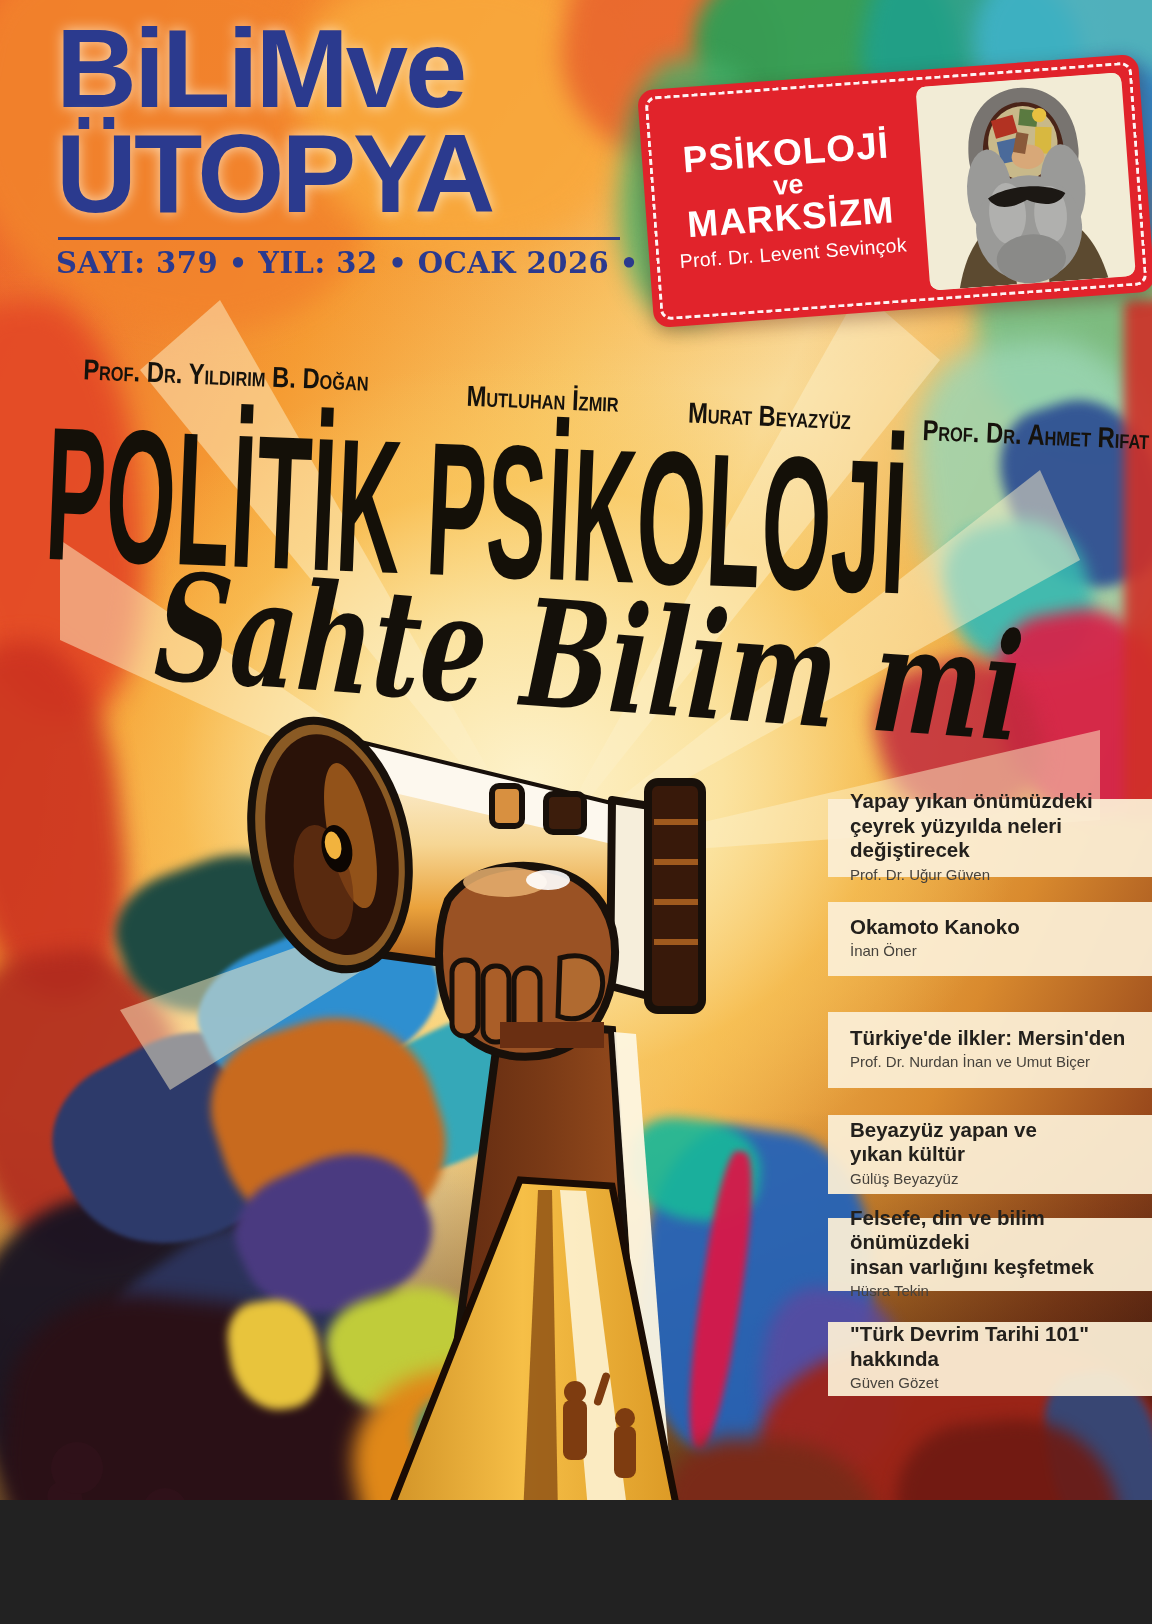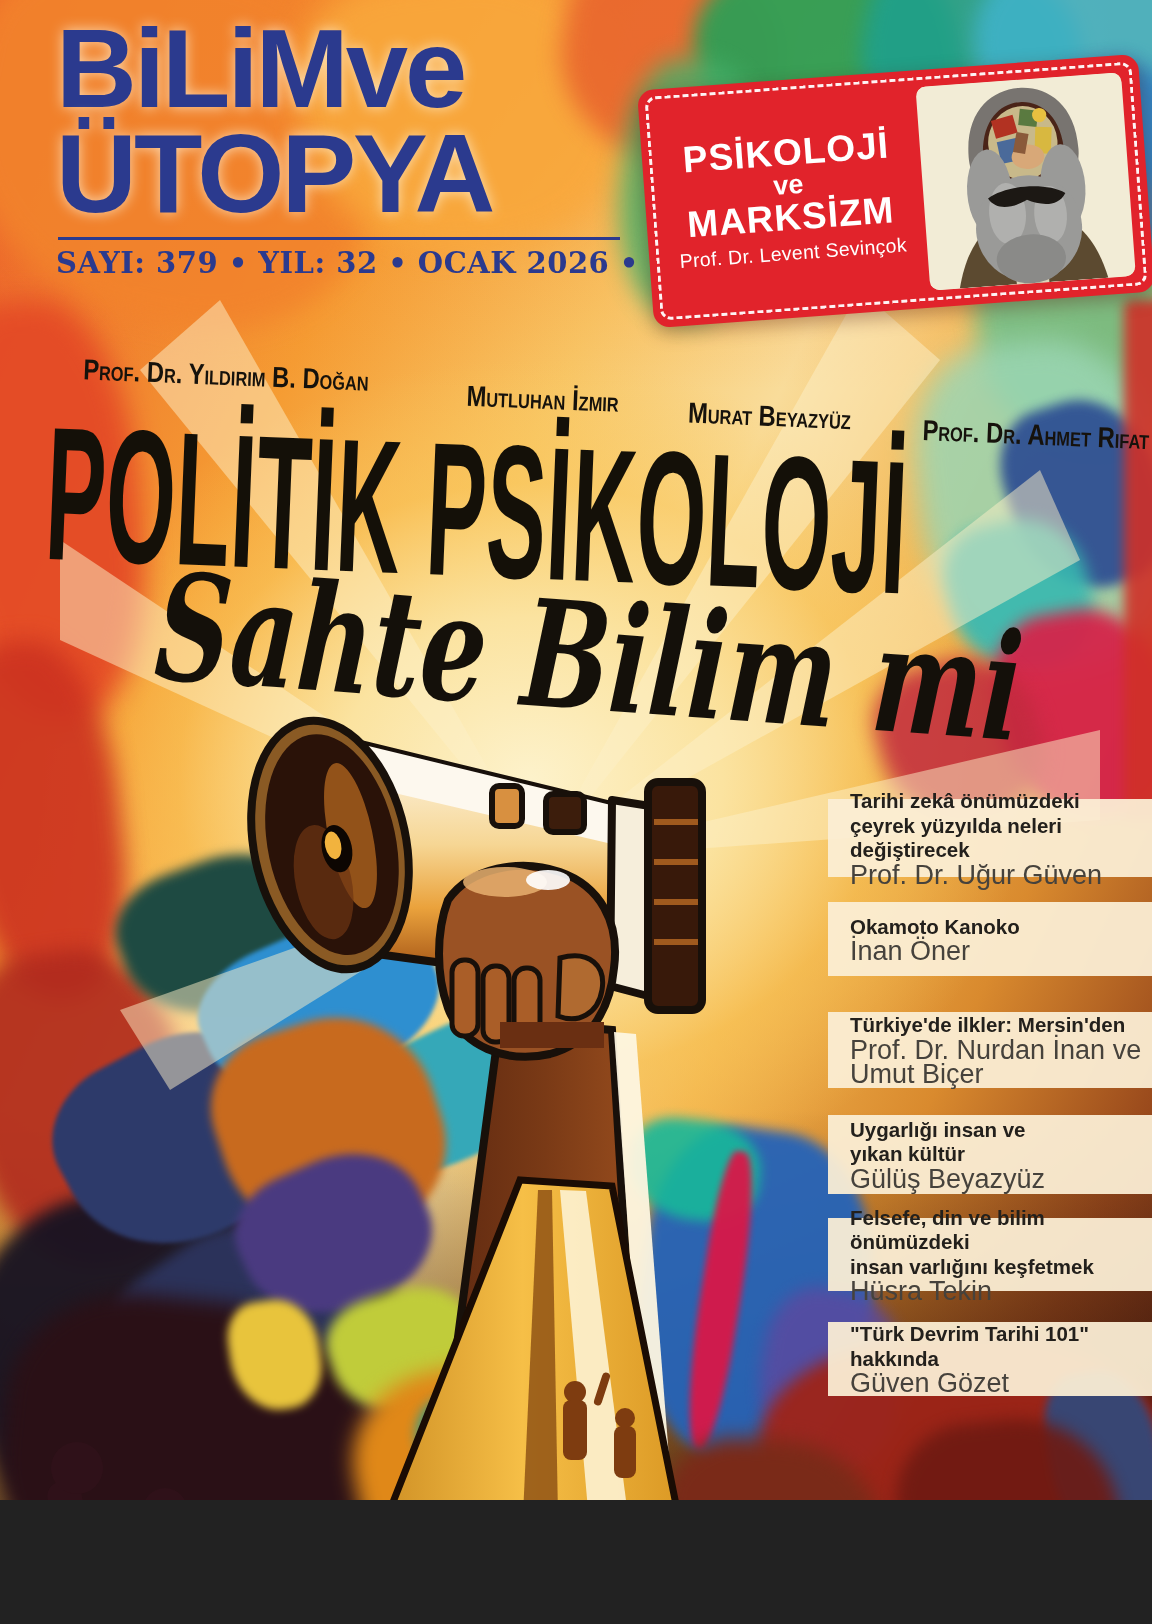--- a/index.html
+++ b/index.html
@@ -308,7 +308,7 @@
 
   <aside>
     <div class="article-box ab1">
-      <div class="t">Tarihi zekâ önümüzdeki</div>
+      <div class="t">Yapay yıkan önümüzdeki</div>
       <div class="t">çeyrek yüzyılda neleri değiştirecek</div>
       <div class="a">Prof. Dr. Uğur Güven</div>
     </div>

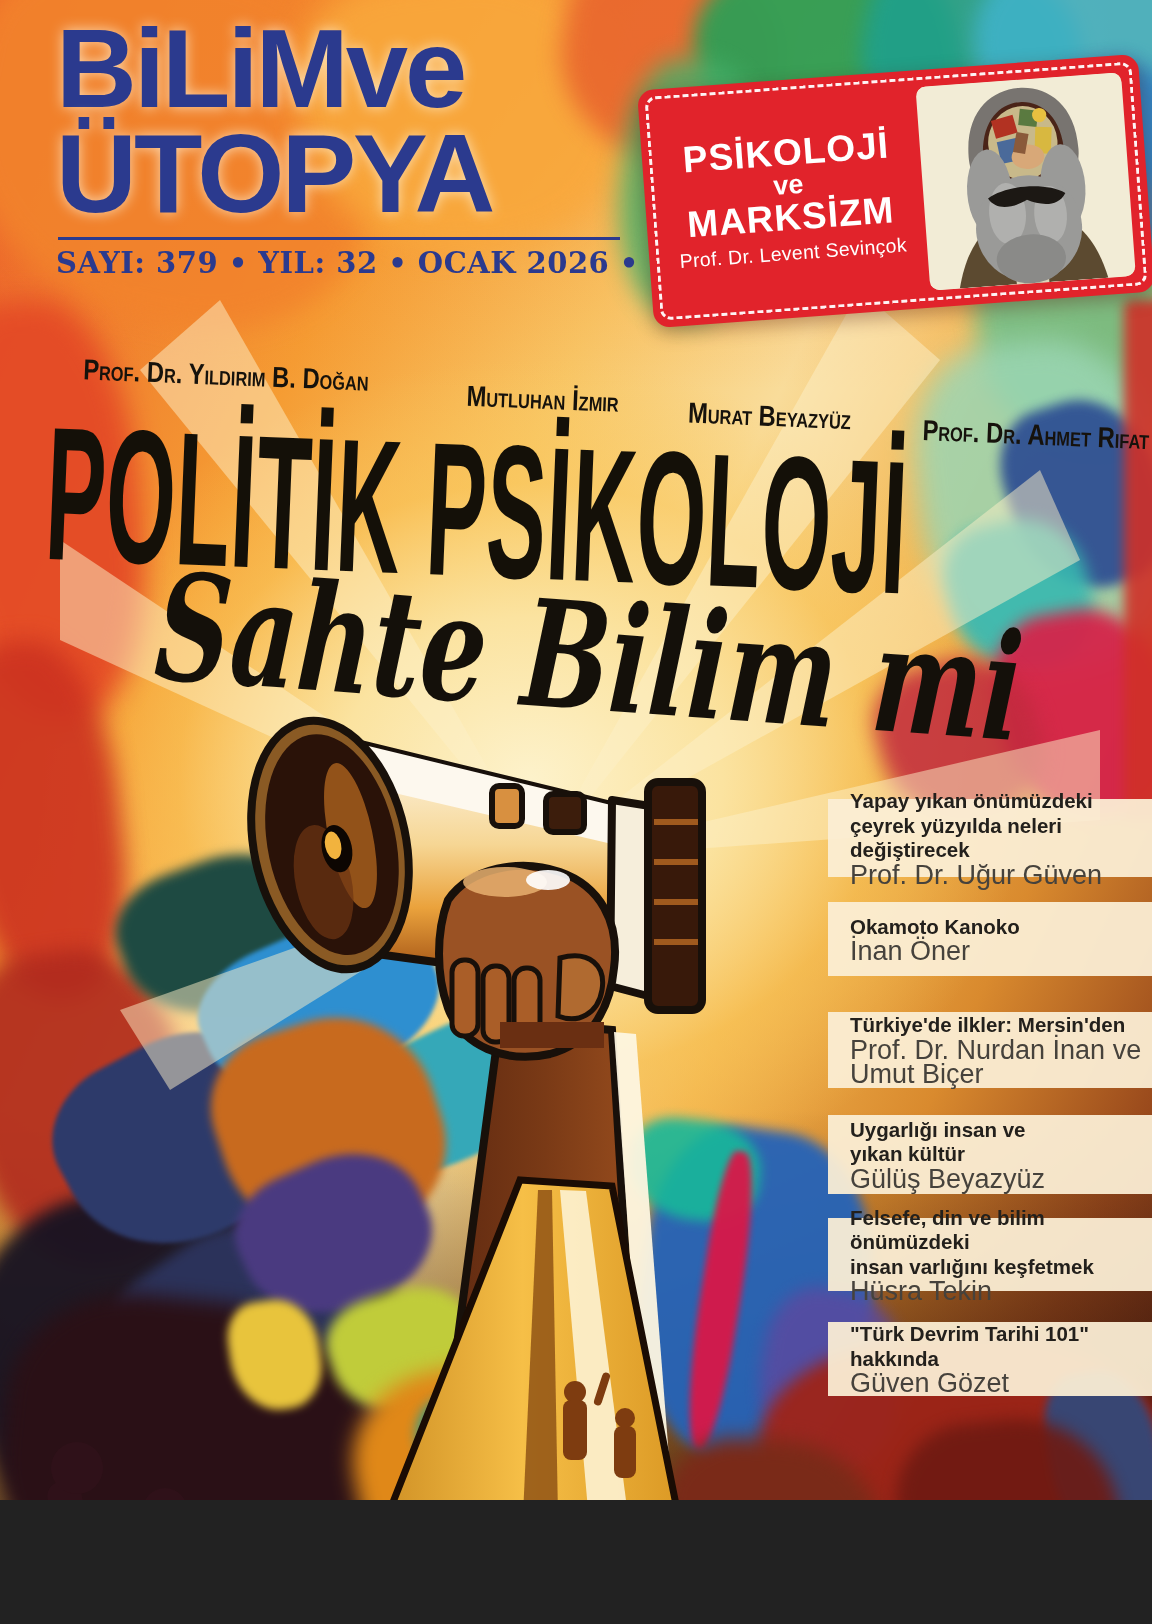--- a/index.html
+++ b/index.html
@@ -102,7 +102,7 @@
     display:flex;flex-direction:column;justify-content:center;
     padding:4px 8px 4px 22px;color:#23201c;}
   .article-box .t{font-weight:700;font-size:20.5px;line-height:24.5px;}
-  .article-box .a{font-weight:400;font-size:27px;line-height:24.5px;color:#46423c;}
+  .article-box .a{font-weight:400;font-size:15px;line-height:24.5px;color:#46423c;}
   .ab1{top:799px;height:78px;} .ab2{top:902px;height:74px;} .ab3{top:1012px;height:76px;}
   .ab4{top:1115px;height:79px;} .ab5{top:1218px;height:73px;} .ab6{top:1322px;height:74px;}
 </style>

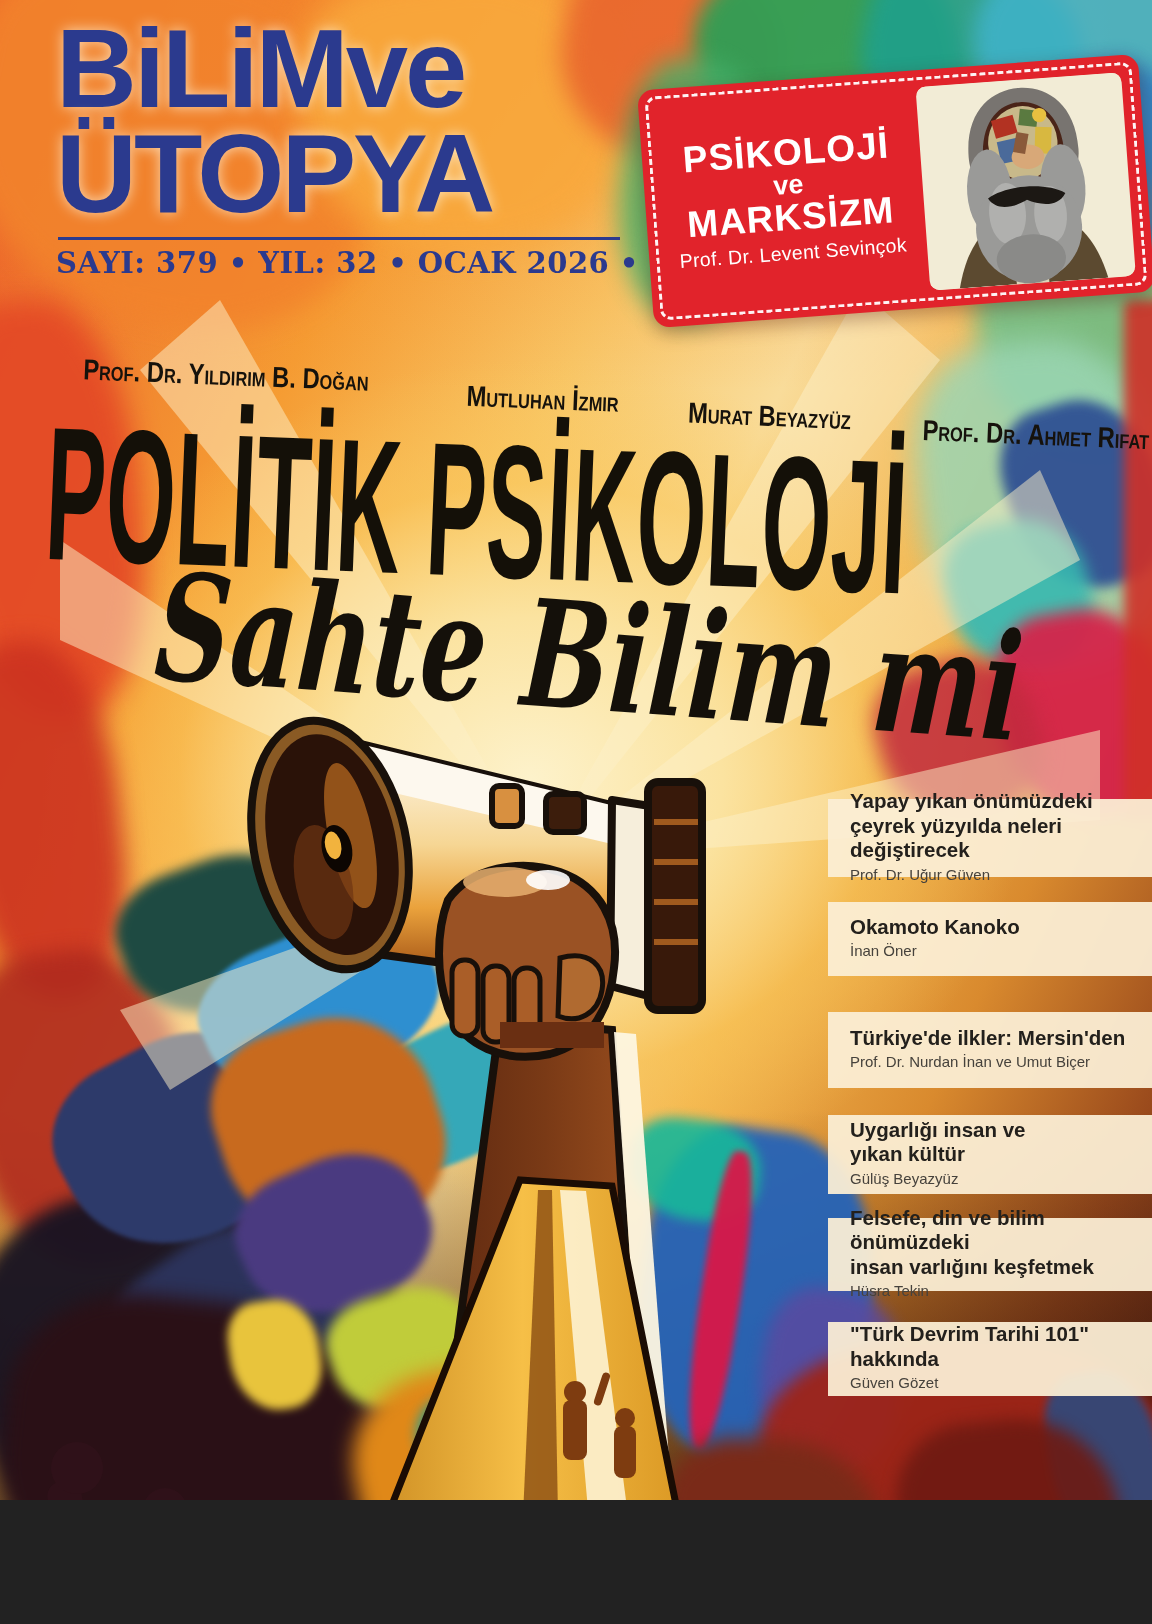--- a/index.html
+++ b/index.html
@@ -322,7 +322,7 @@
       <div class="a">Prof. Dr. Nurdan İnan ve Umut Biçer</div>
     </div>
     <div class="article-box ab4">
-      <div class="t">Uygarlığı insan ve</div>
+      <div class="t">Beyazyüz yapan ve</div>
       <div class="t">yıkan kültür</div>
       <div class="a">Gülüş Beyazyüz</div>
     </div>

